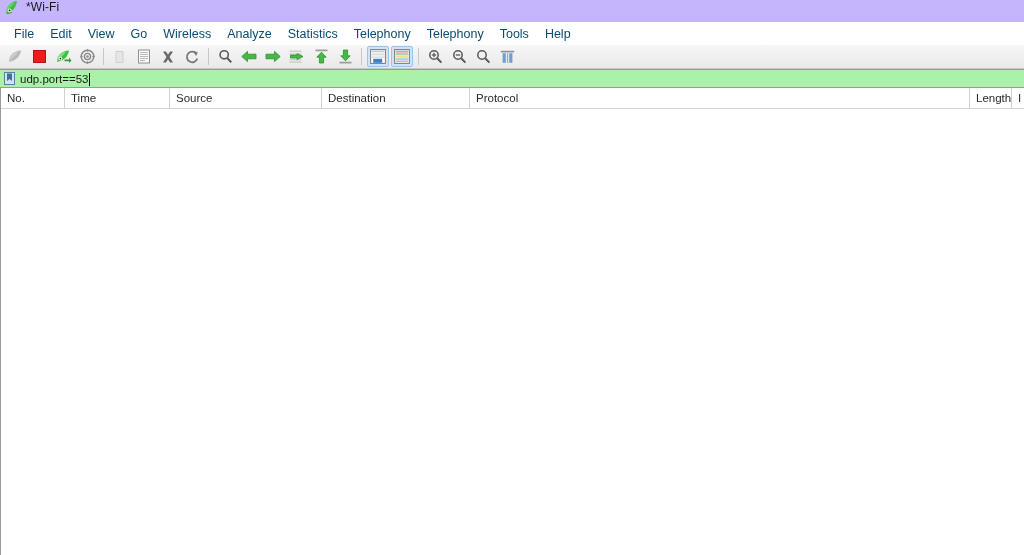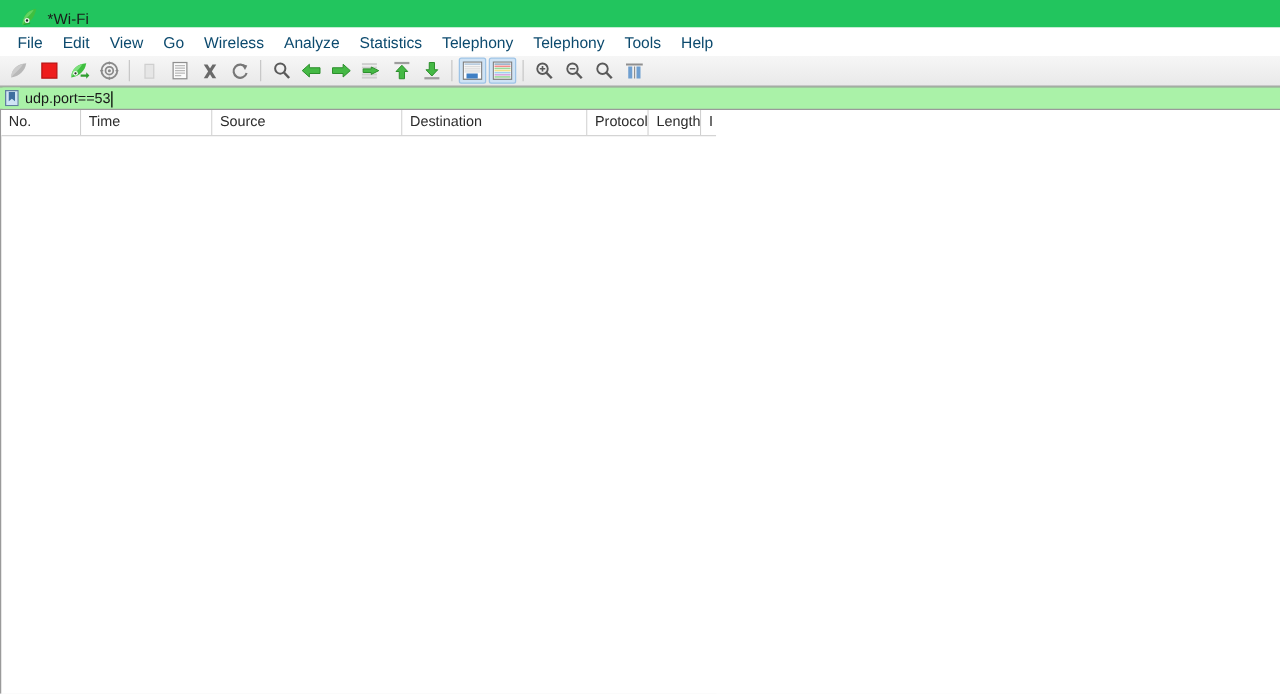--- a/index.html
+++ b/index.html
@@ -21,10 +21,10 @@
   
   .titlebar {
     height: 22px;
-    background: #22c55e;
-    display: flex;
-    align-items: flex-end;
-    padding-left: 16px;
+    background: #c4b5fd;
+    display: flex;
+    align-items: flex-start;
+    padding-left: 4px;
     flex: 0 0 22px;
   }
   .title-logo {

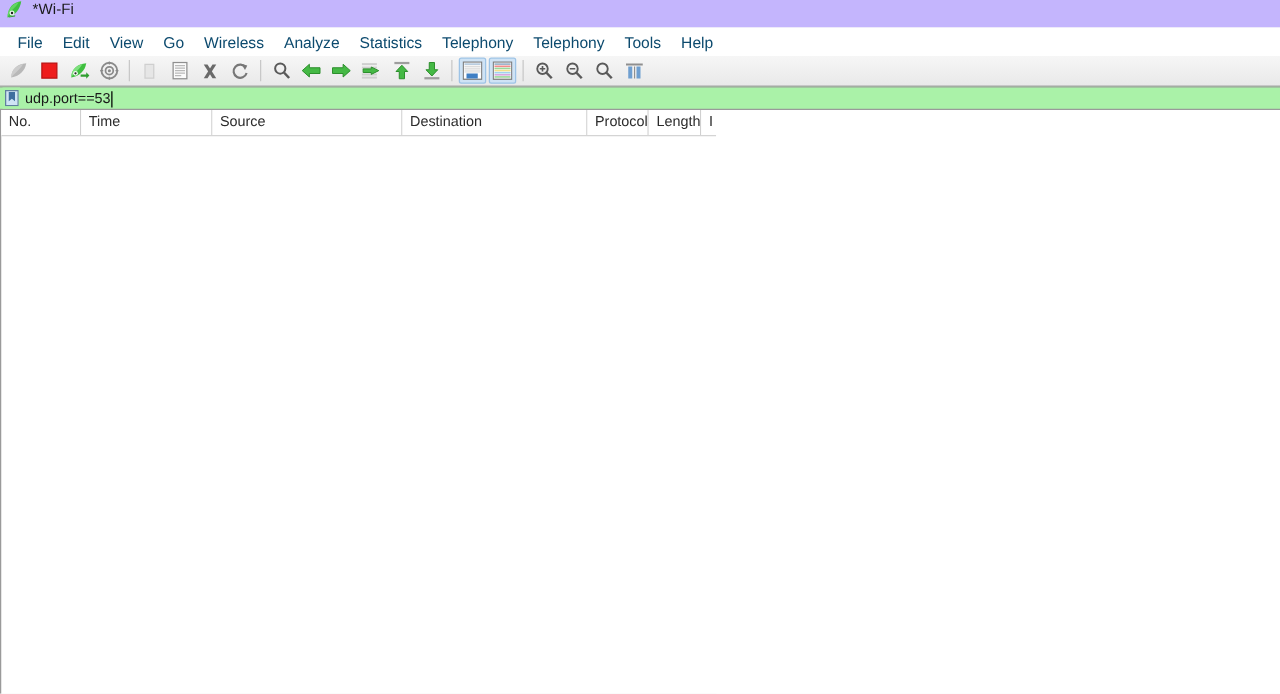--- a/index.html
+++ b/index.html
@@ -134,7 +134,7 @@
   .list-area {
     flex: 1 1 auto;
     display: flex;
-    flex-direction: row;
+    flex-direction: column;
     background: #ffffff;
     border-left: 1px solid #9a9a9a;
     overflow: hidden;

